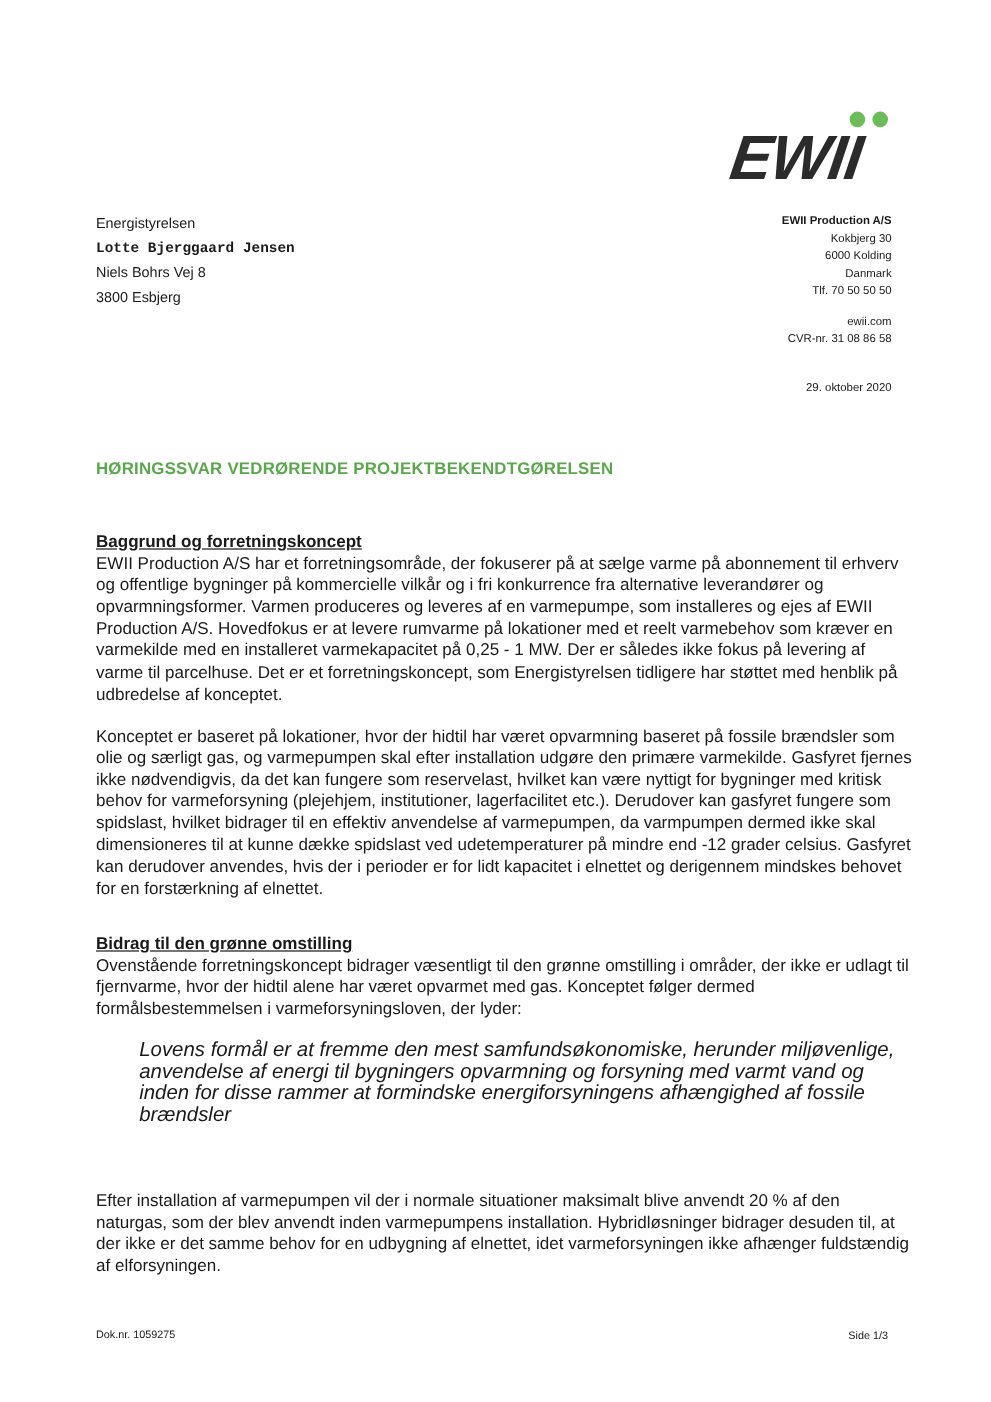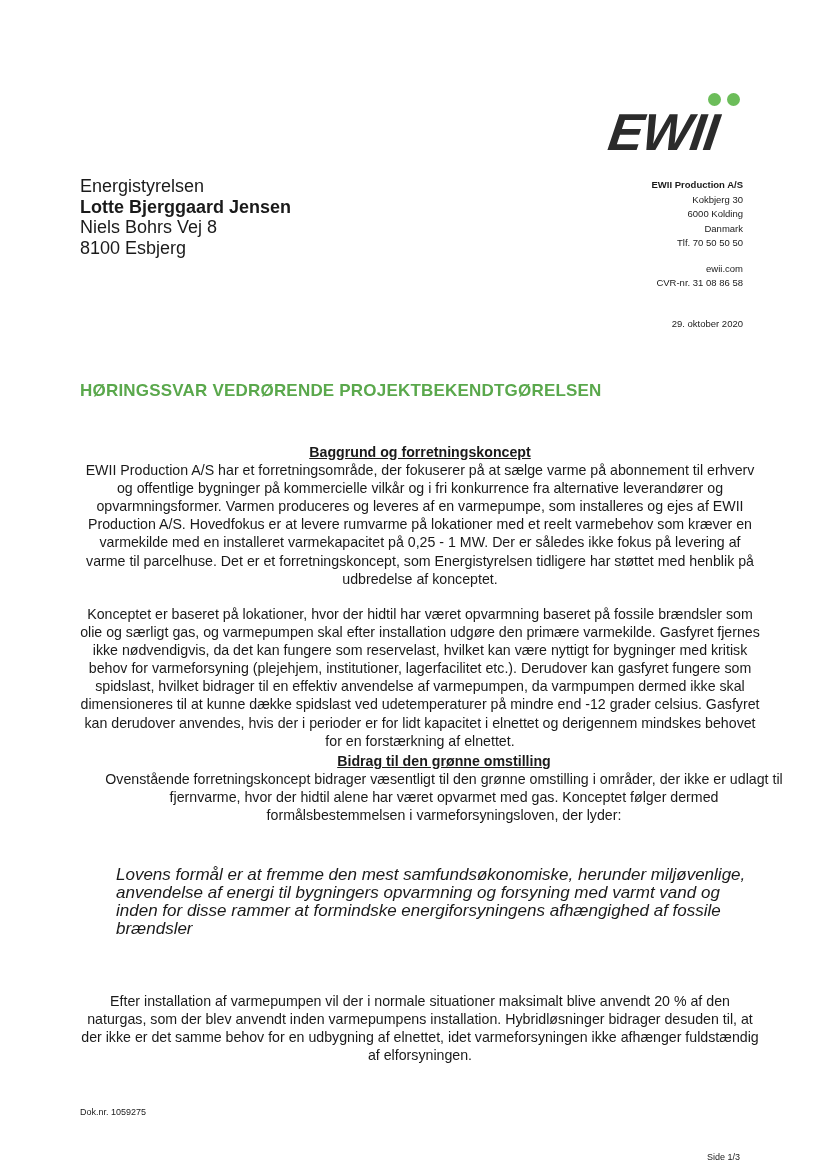--- a/index.html
+++ b/index.html
@@ -11,7 +11,7 @@
   .logo-text { position:absolute; left:0; top:16px; font-family:"Liberation Sans", sans-serif;
                font-weight:bold; font-style:italic; font-size:52px; line-height:52px;
                color:#2b2b2b; letter-spacing:-1px; transform:skewX(-8deg); }
-  .recipient { position:absolute; left:80px; top:176px; font-size:18px; line-height:20.5px; }
+  .recipient { position:absolute; left:80px; top:176px; font-size:12px; line-height:20.5px; }
   .recipient .bold { font-weight:bold; }
   .sender { position:absolute; right:83px; top:178px; text-align:right; font-size:9.5px; line-height:14.5px; }
   .sender .bold { font-weight:bold;text-align:center; }

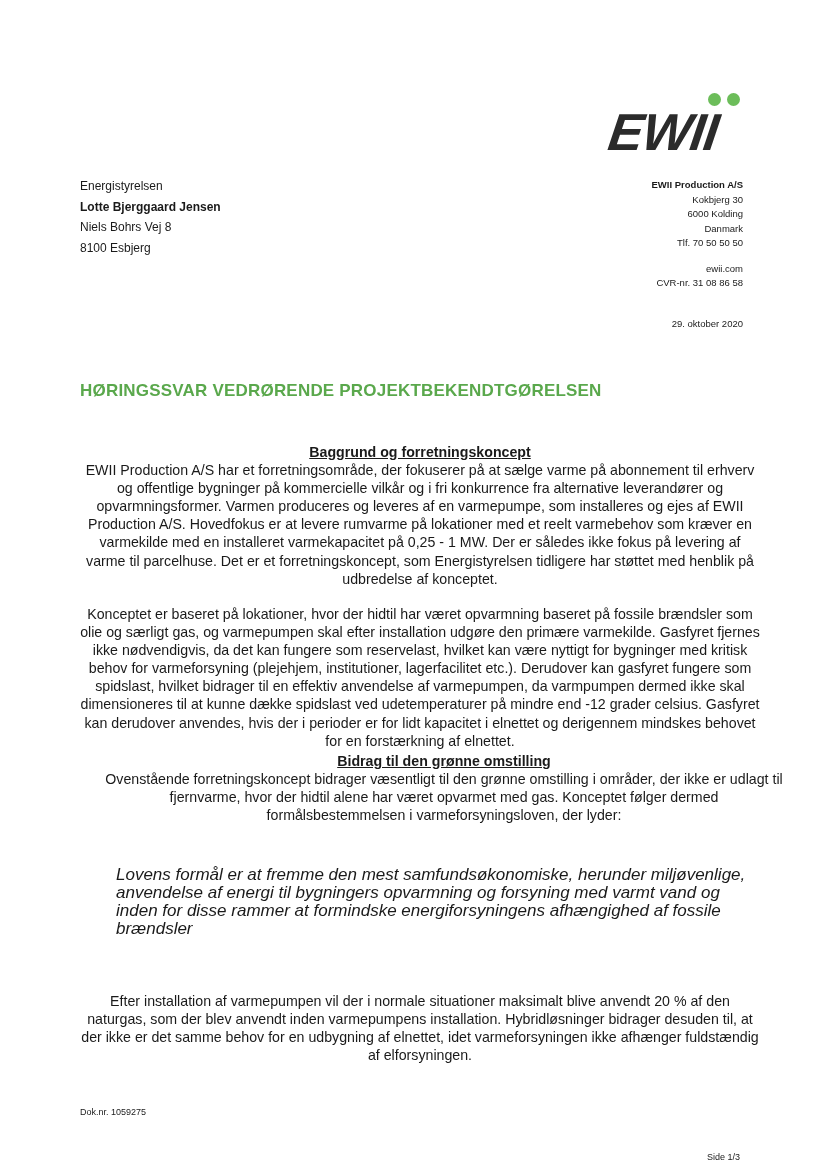--- a/index.html
+++ b/index.html
@@ -12,7 +12,7 @@
                font-weight:bold; font-style:italic; font-size:52px; line-height:52px;
                color:#2b2b2b; letter-spacing:-1px; transform:skewX(-8deg); }
   .recipient { position:absolute; left:80px; top:176px; font-size:12px; line-height:20.5px; }
-  .recipient .bold { font-weight:bold; }
+  .recipient .bold { font-weight:bold;font-family:Liberation Mono, monospace; }
   .sender { position:absolute; right:83px; top:178px; text-align:right; font-size:9.5px; line-height:14.5px; }
   .sender .bold { font-weight:bold;text-align:center; }
   .sender .gap { height:11px; }

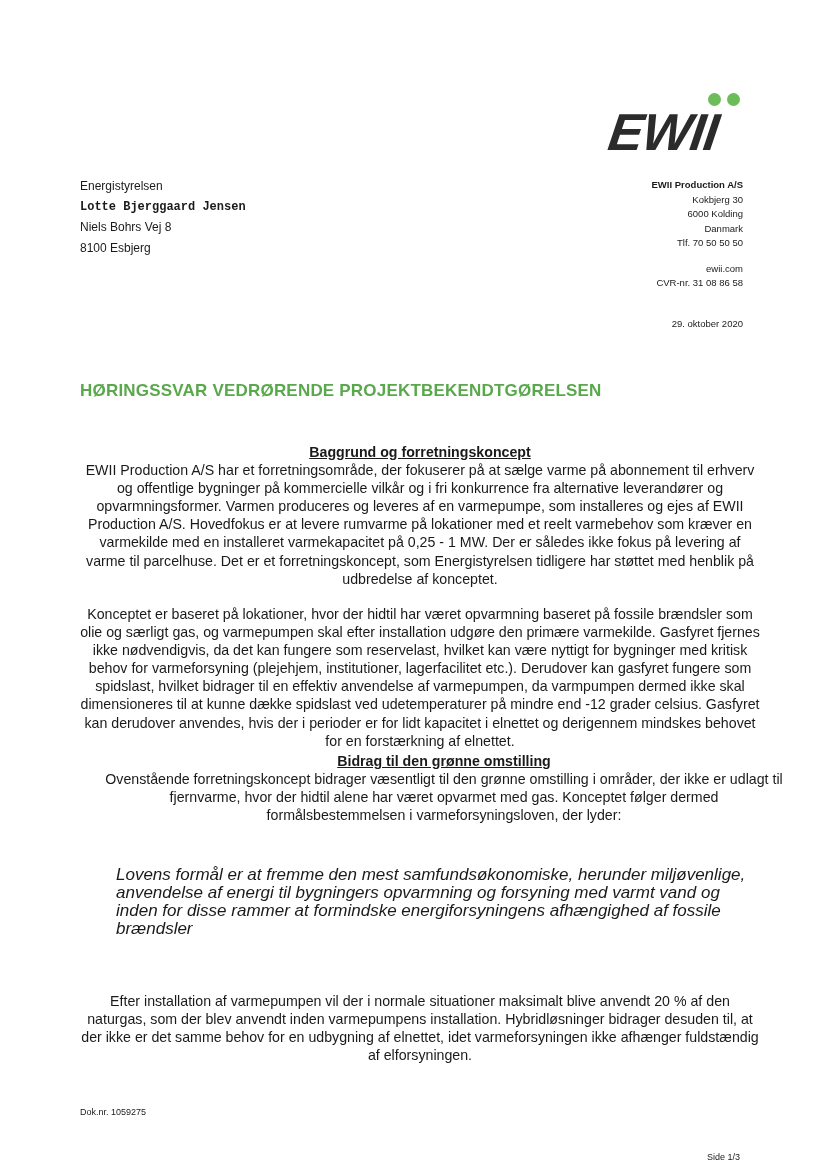--- a/index.html
+++ b/index.html
@@ -40,7 +40,7 @@
   <div>Energistyrelsen</div>
   <div class="bold">Lotte Bjerggaard Jensen</div>
   <div>Niels Bohrs Vej 8</div>
-  <div>8100 Esbjerg</div>
+  <div>3800 Esbjerg</div>
 </div>
 
 <div class="sender">

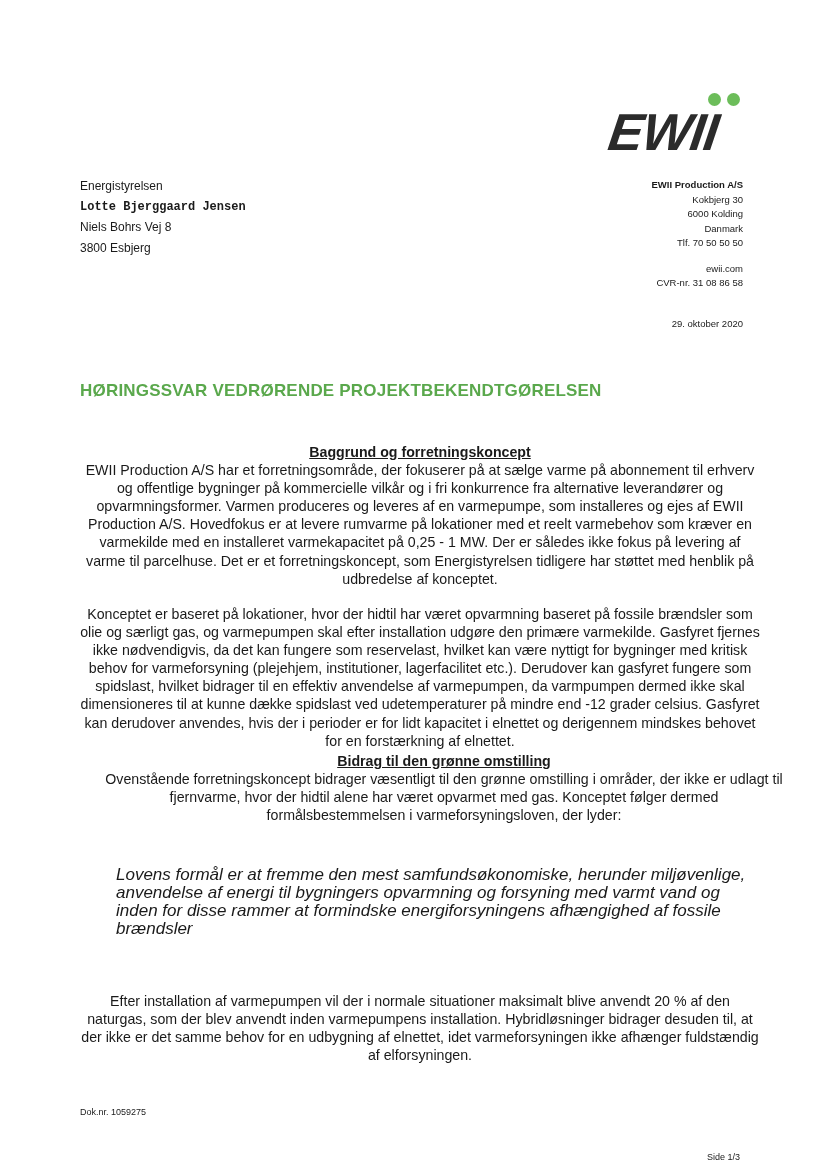--- a/index.html
+++ b/index.html
@@ -18,7 +18,7 @@
   .sender .gap { height:11px; }
   .date { position:absolute; right:83px; top:318px; font-size:9.5px; }
   .title { position:absolute; left:80px; top:380px; color:#5aa84c; font-weight:bold;
-           font-size:17px; line-height:21px; letter-spacing:0.2px;text-align:center; }
+           font-size:14px; line-height:21px; letter-spacing:0.2px;text-align:center; }
   .body { position:absolute; left:80px; width:680px; font-size:14.2px; line-height:18.1px;text-align:center; }
   .heading { font-weight:bold; text-decoration:underline; }
   .quote { position:absolute; left:116px; width:640px; font-style:italic; font-size:17px; line-height:18.1px; }

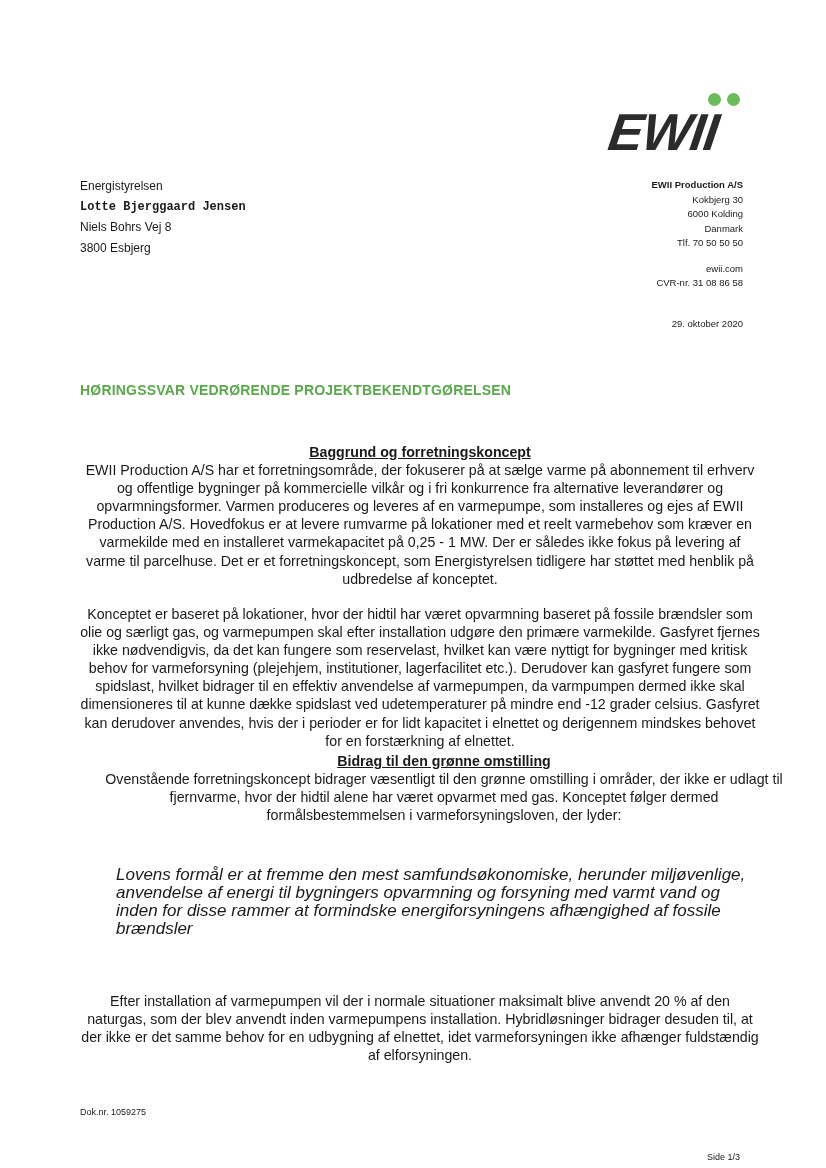--- a/index.html
+++ b/index.html
@@ -19,7 +19,7 @@
   .date { position:absolute; right:83px; top:318px; font-size:9.5px; }
   .title { position:absolute; left:80px; top:380px; color:#5aa84c; font-weight:bold;
            font-size:14px; line-height:21px; letter-spacing:0.2px;text-align:center; }
-  .body { position:absolute; left:80px; width:680px; font-size:14.2px; line-height:18.1px;text-align:center; }
+  .body { position:absolute; left:80px; width:680px; font-size:14.2px; line-height:18.1px; }
   .heading { font-weight:bold; text-decoration:underline; }
   .quote { position:absolute; left:116px; width:640px; font-style:italic; font-size:17px; line-height:18.1px; }
   .footer-left { position:absolute; left:80px; top:1107px; font-size:9px; }

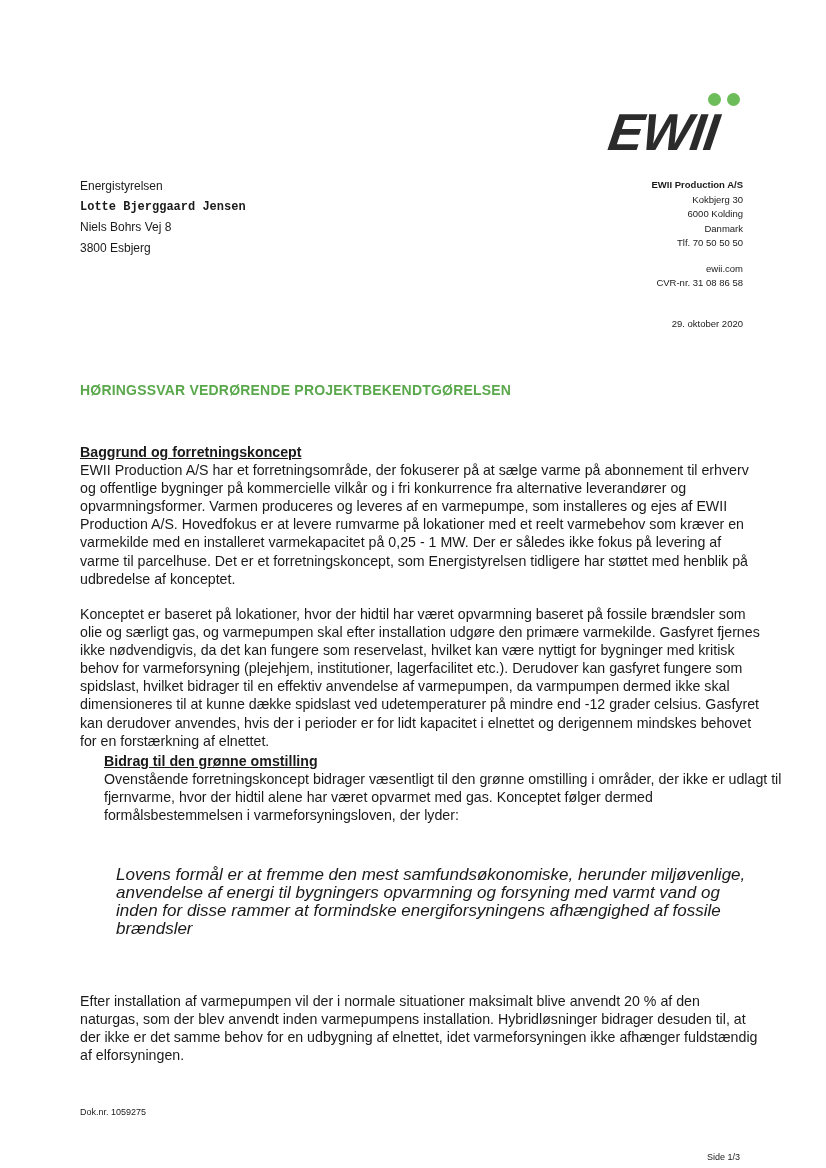--- a/index.html
+++ b/index.html
@@ -69,7 +69,7 @@
   <div>Konceptet er baseret på lokationer, hvor der hidtil har været opvarmning baseret på fossile brændsler som olie og særligt gas, og varmepumpen skal efter installation udgøre den primære varmekilde. Gasfyret fjernes ikke nødvendigvis, da det kan fungere som reservelast, hvilket kan være nyttigt for bygninger med kritisk behov for varmeforsyning (plejehjem, institutioner, lagerfacilitet etc.). Derudover kan gasfyret fungere som spidslast, hvilket bidrager til en effektiv anvendelse af varmepumpen, da varmpumpen dermed ikke skal dimensioneres til at kunne dække spidslast ved udetemperaturer på mindre end -12 grader celsius. Gasfyret kan derudover anvendes, hvis der i perioder er for lidt kapacitet i elnettet og derigennem mindskes behovet for en forstærkning af elnettet.</div>
 </div>
 
-<div class="body" style="top:752px;margin-left:24px;">
+<div class="body" style="top:778px;">
   <div class="heading">Bidrag til den grønne omstilling</div>
   <div>Ovenstående forretningskoncept bidrager væsentligt til den grønne omstilling i områder, der ikke er udlagt til fjernvarme, hvor der hidtil alene har været opvarmet med gas. Konceptet følger dermed formålsbestemmelsen i varmeforsyningsloven, der lyder:</div>
 </div>

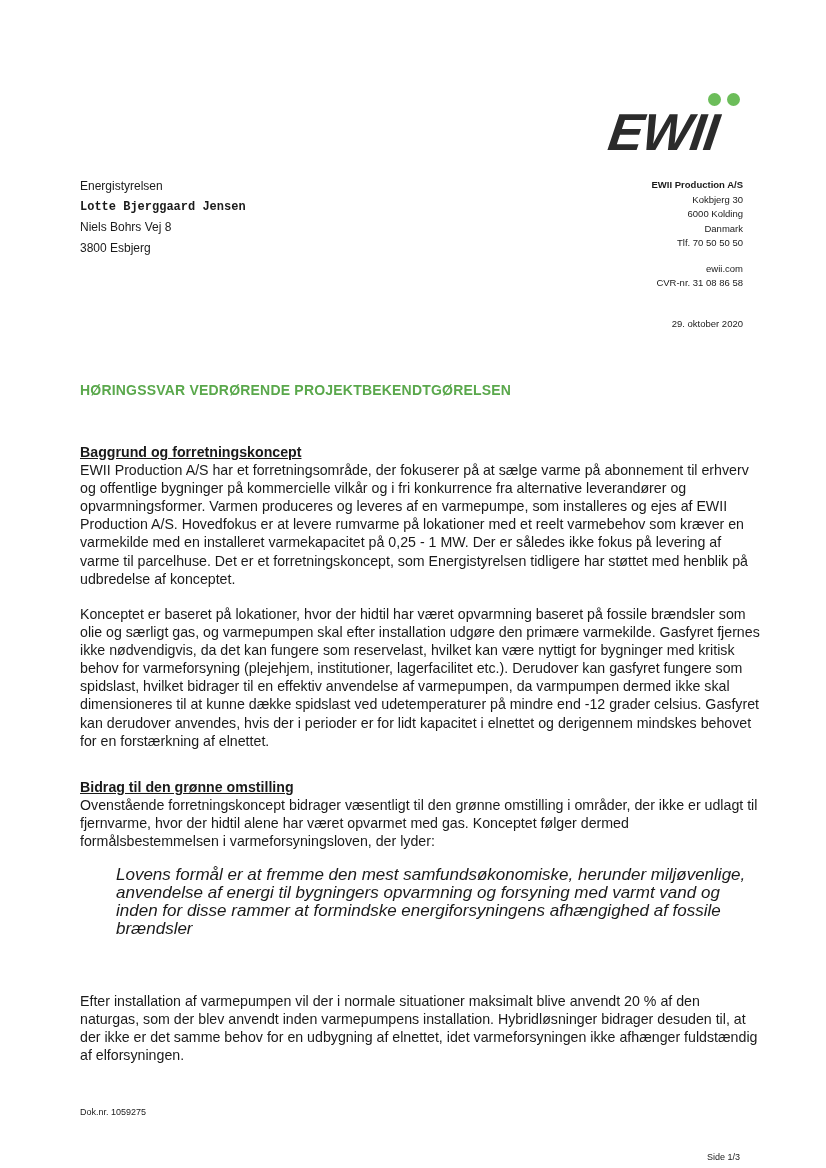--- a/index.html
+++ b/index.html
@@ -23,7 +23,7 @@
   .heading { font-weight:bold; text-decoration:underline; }
   .quote { position:absolute; left:116px; width:640px; font-style:italic; font-size:17px; line-height:18.1px; }
   .footer-left { position:absolute; left:80px; top:1107px; font-size:9px; }
-  .footer-right { position:absolute; right:86px; top:1108px; font-size:9px;margin-top:44px; }
+  .footer-right { position:absolute; right:86px; top:1108px; font-size:9px; }
 </style>
 </head>
 <body>

